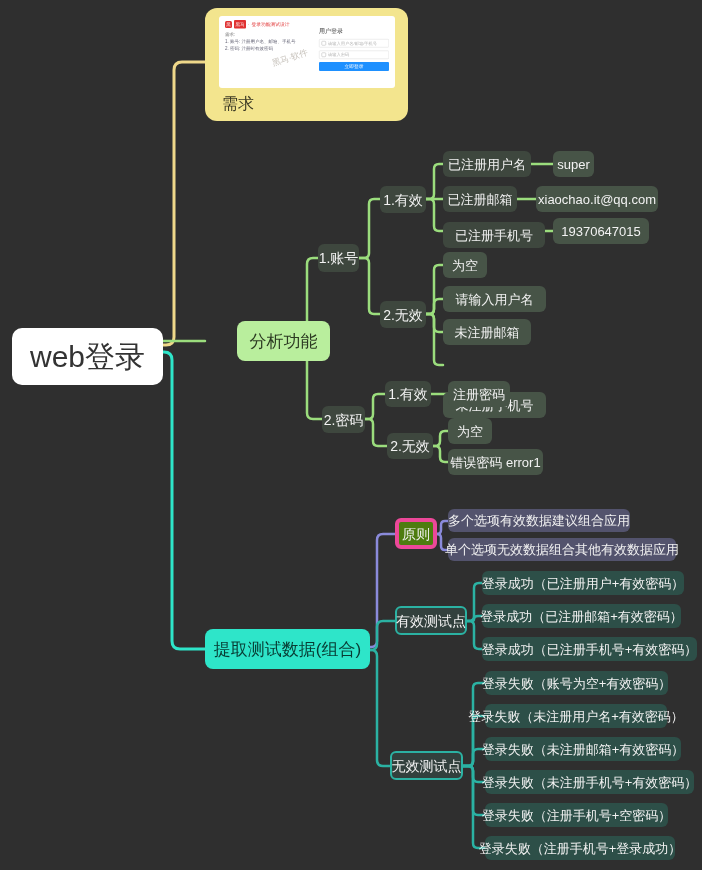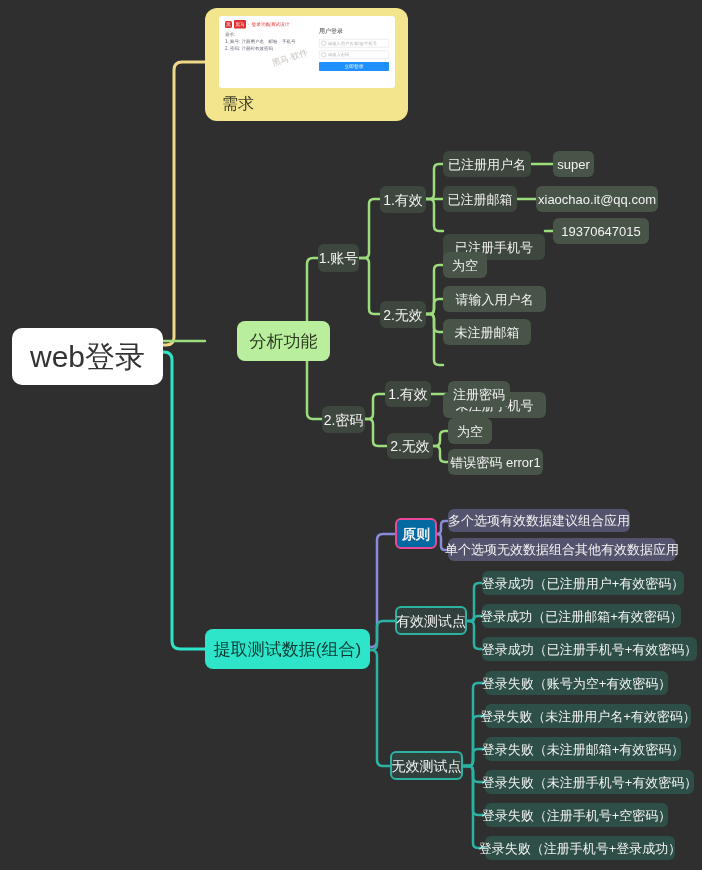--- a/index.html
+++ b/index.html
@@ -146,7 +146,7 @@
   <div class="n leaf-g" style="left:553px;top:151px;width:41px;height:26px;">super</div>
   <div class="n lvl-g" style="left:443px;top:186px;width:74px;height:26px;font-size:13px;border-radius:6px;">已注册邮箱</div>
   <div class="n leaf-g" style="left:536px;top:186px;width:122px;height:26px;">xiaochao.it@qq.com</div>
-  <div class="n lvl-g" style="left:443px;top:234px;width:102px;height:26px;font-size:13px;text-align:center;">已注册手机号</div>
+  <div class="n lvl-g" style="left:443px;top:222px;width:102px;height:26px;font-size:13px;text-align:center;">已注册手机号</div>
   <div class="n leaf-g" style="left:553px;top:218px;width:96px;height:26px;">19370647015</div>
 
   <div class="n leaf-g" style="left:443px;top:252px;width:44px;height:26px;">为空</div>

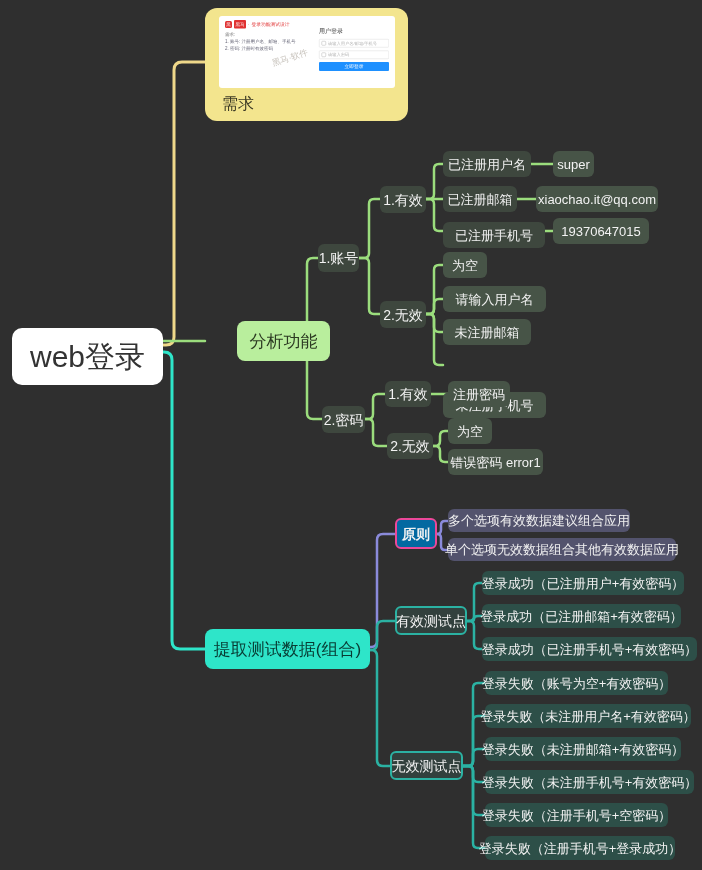--- a/index.html
+++ b/index.html
@@ -14,7 +14,7 @@
   .topic-c{background:#2ee5c9;color:#083b33;font-size:17px;border-radius:8px;}
   .lvl-g{background:#3e473e;}
   .leaf-g{background:#475447;font-size:13px;}
-  .pb{background:#0369a1;border:2px solid #ec4899;font-weight:bold;}
+  .pb{background:#4d7c0f;border:4px solid #ec4899;}
   .pp{background:#53536d;font-size:13px;}
   .tb{background:#32403d;border:2px solid #2bb2a3;}
   .tl{background:#2d4f48;font-size:13px;}

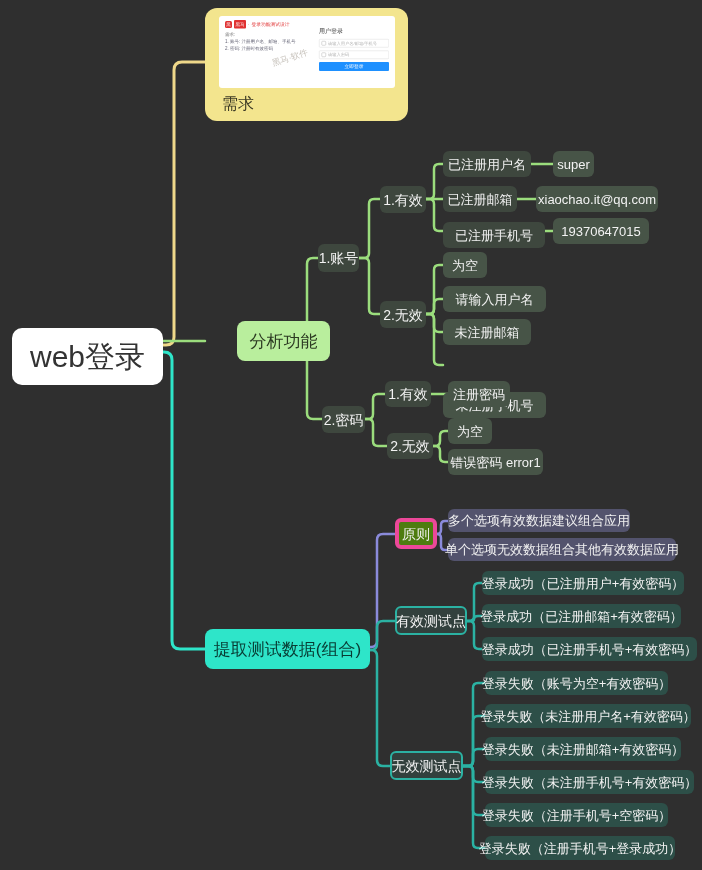--- a/index.html
+++ b/index.html
@@ -174,7 +174,7 @@
 
   <div class="n tb" style="left:390px;top:751px;width:73px;height:29px;">无效测试点</div>
   <div class="n tl" style="left:485px;top:671px;width:183px;height:24px;">登录失败（账号为空+有效密码）</div>
-  <div class="n tl" style="left:485px;top:704px;width:206px;height:24px;">登录失败（未注册用户名+有效密码）</div>
+  <div class="n tl" style="left:485px;top:704px;width:182px;height:24px;">登录失败（未注册用户名+有效密码）</div>
   <div class="n tl" style="left:485px;top:737px;width:196px;height:24px;">登录失败（未注册邮箱+有效密码）</div>
   <div class="n tl" style="left:485px;top:770px;width:209px;height:24px;">登录失败（未注册手机号+有效密码）</div>
   <div class="n tl" style="left:485px;top:803px;width:183px;height:24px;">登录失败（注册手机号+空密码）</div>

